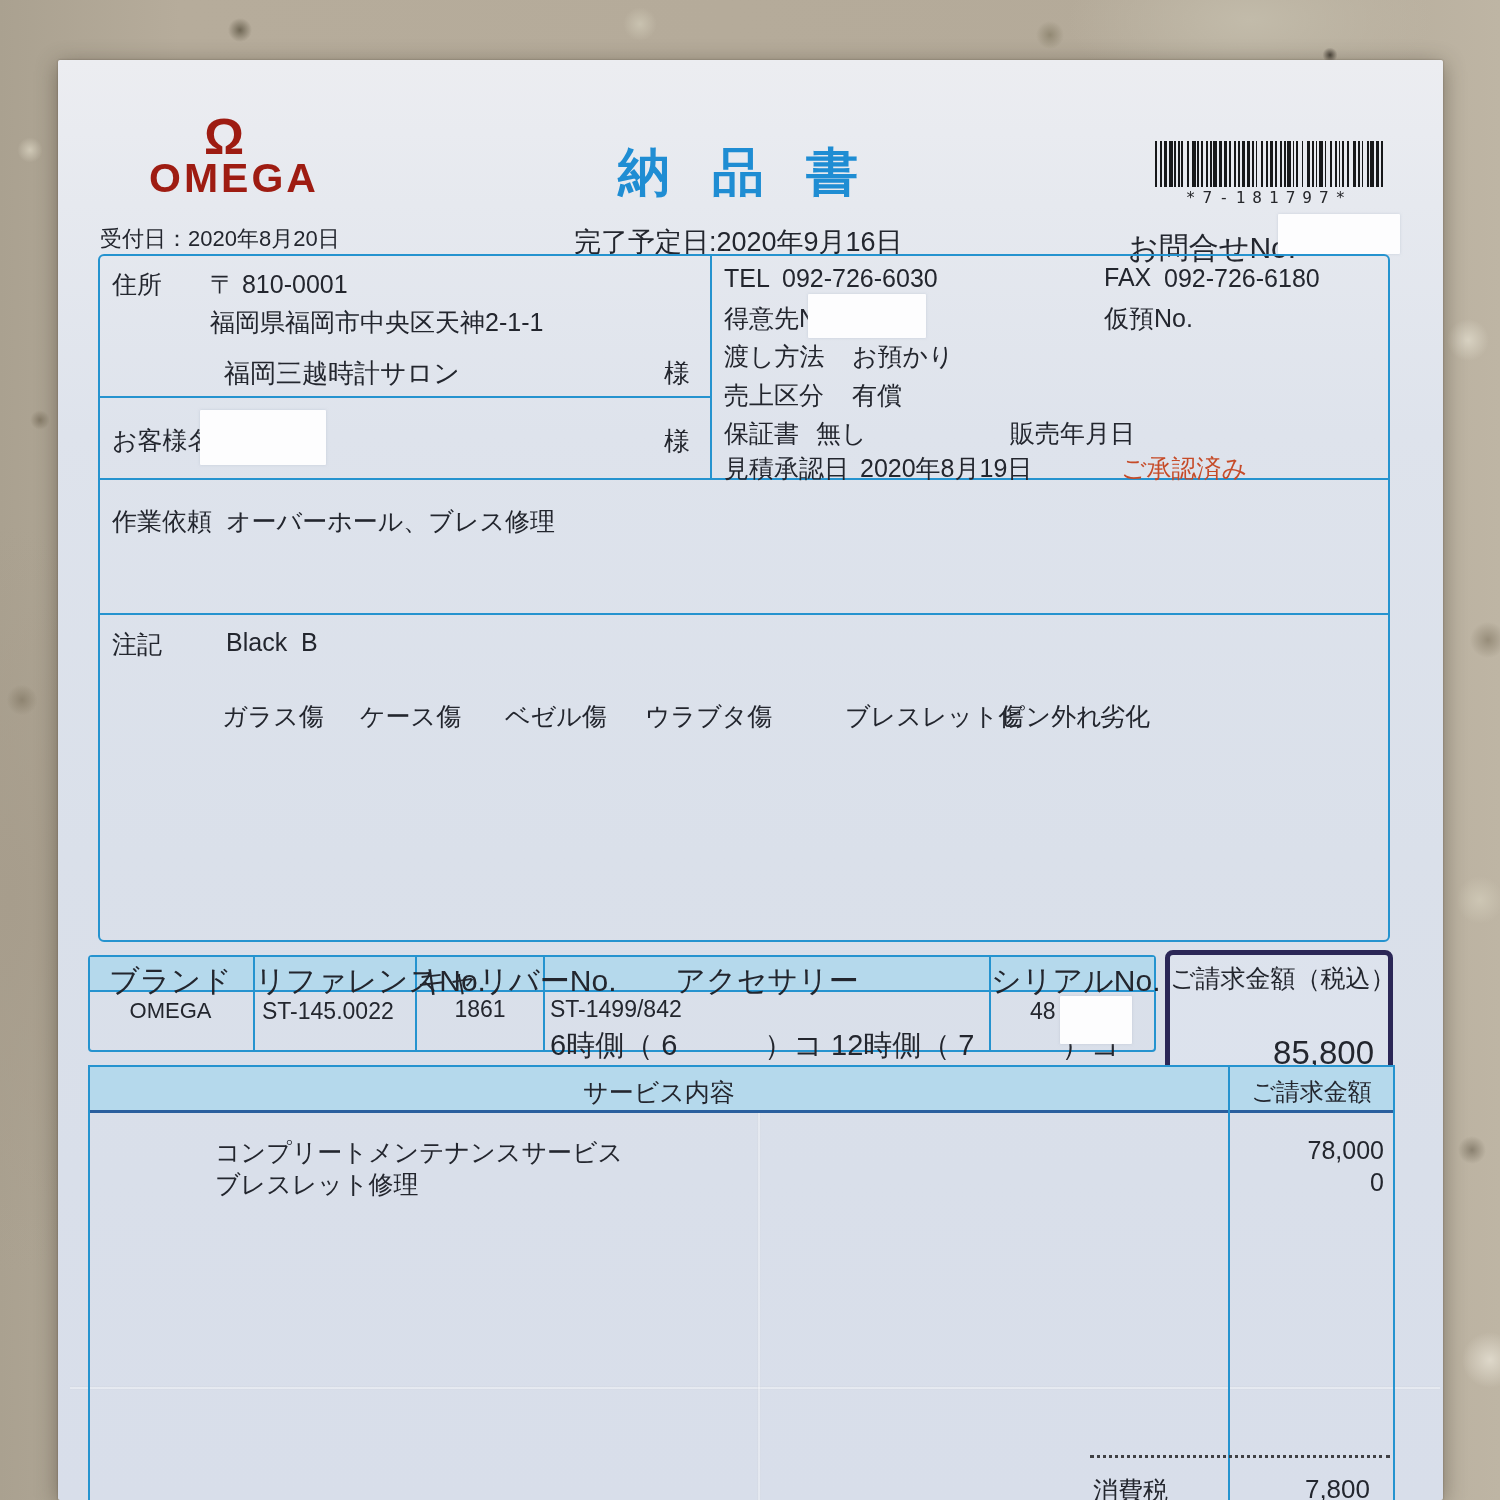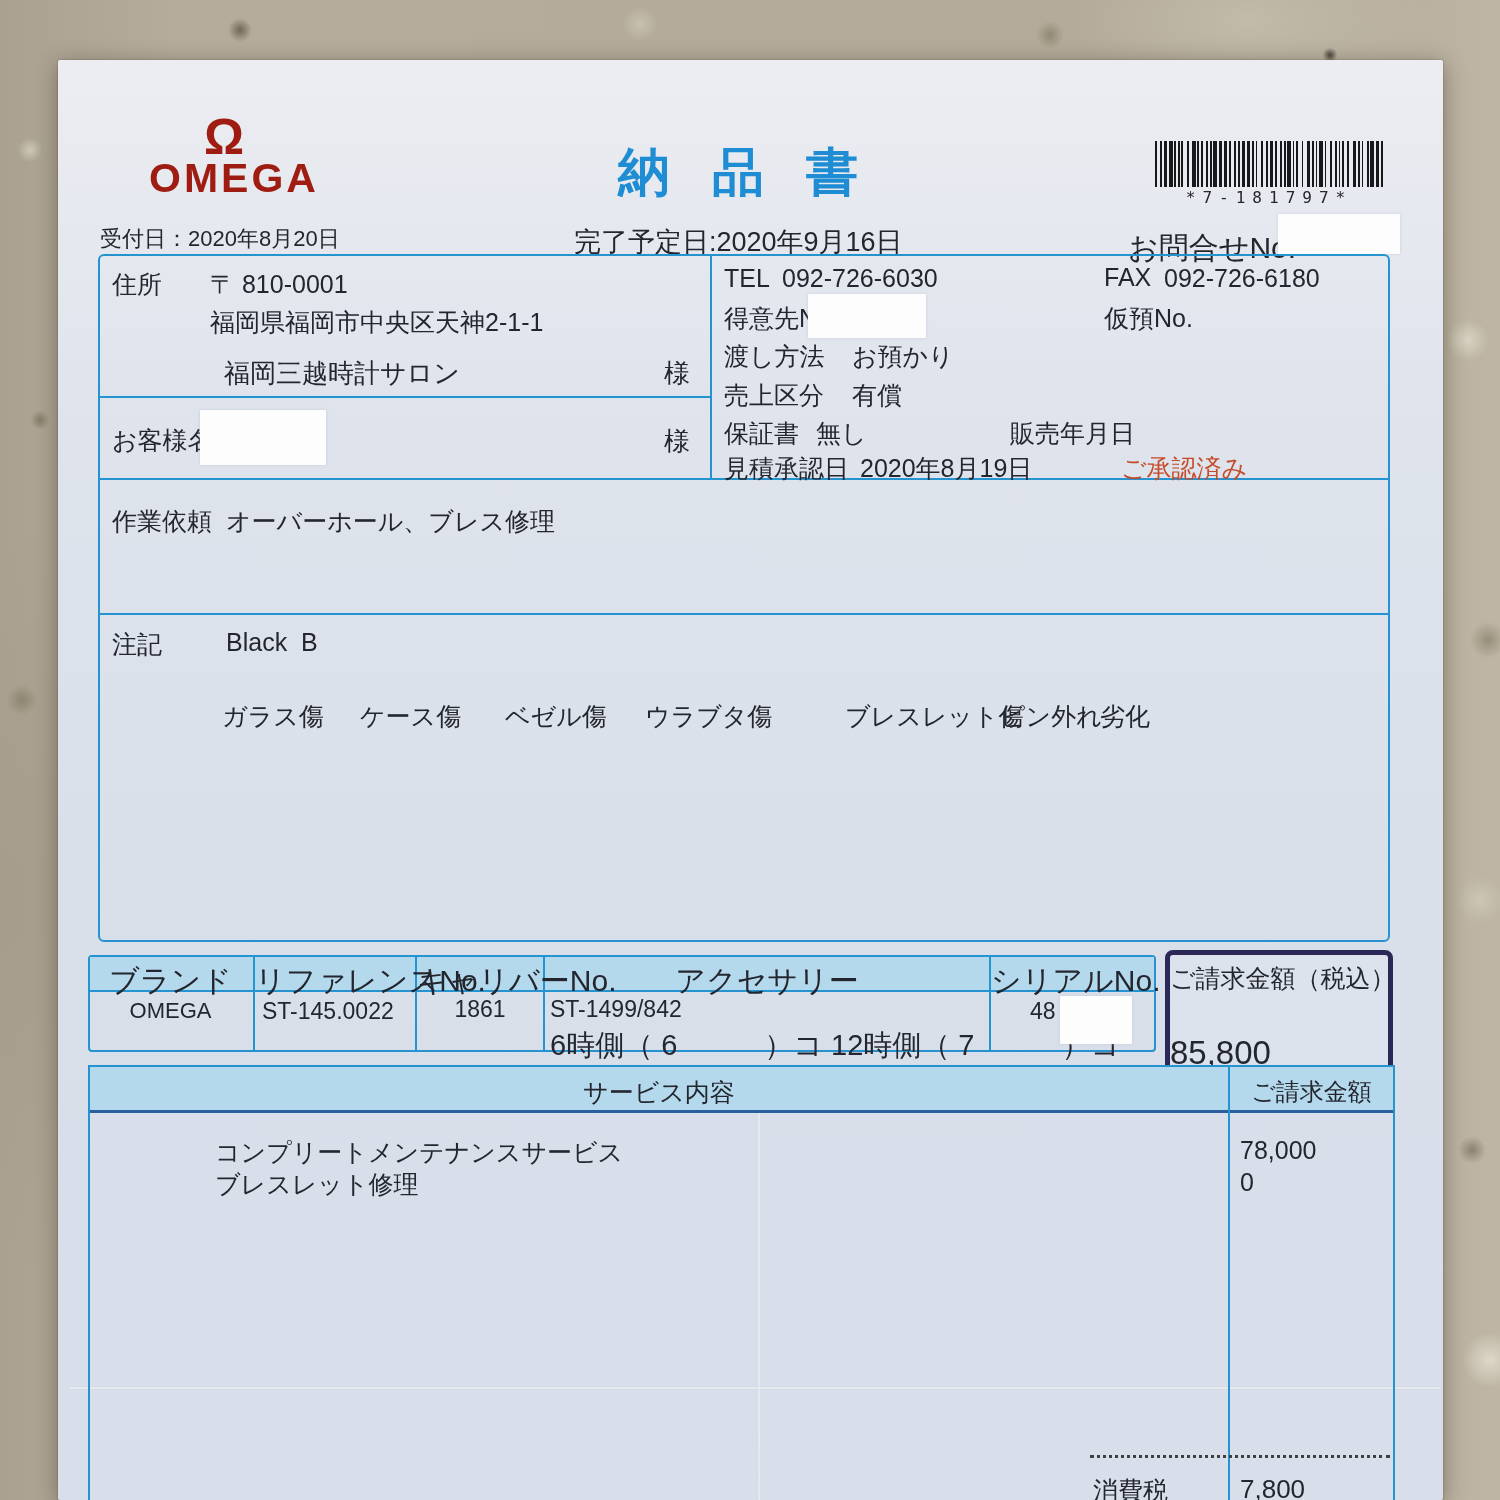--- a/index.html
+++ b/index.html
@@ -68,7 +68,7 @@
   .navybox { position:absolute; left:1165px; top:950px; width:228px; height:143px;
     border:5px solid #2b2757; border-radius:8px; background:rgba(230,236,244,.3); }
 
-  .right-num { position:absolute; text-align:left; white-space:nowrap; color:#23262e; }
+  .right-num { position:absolute; text-align:right; white-space:nowrap; color:#23262e; }
   .center-txt { position:absolute; text-align:center; white-space:nowrap; color:#23262e; }
 
   .red-txt { color:#c64b28; }

